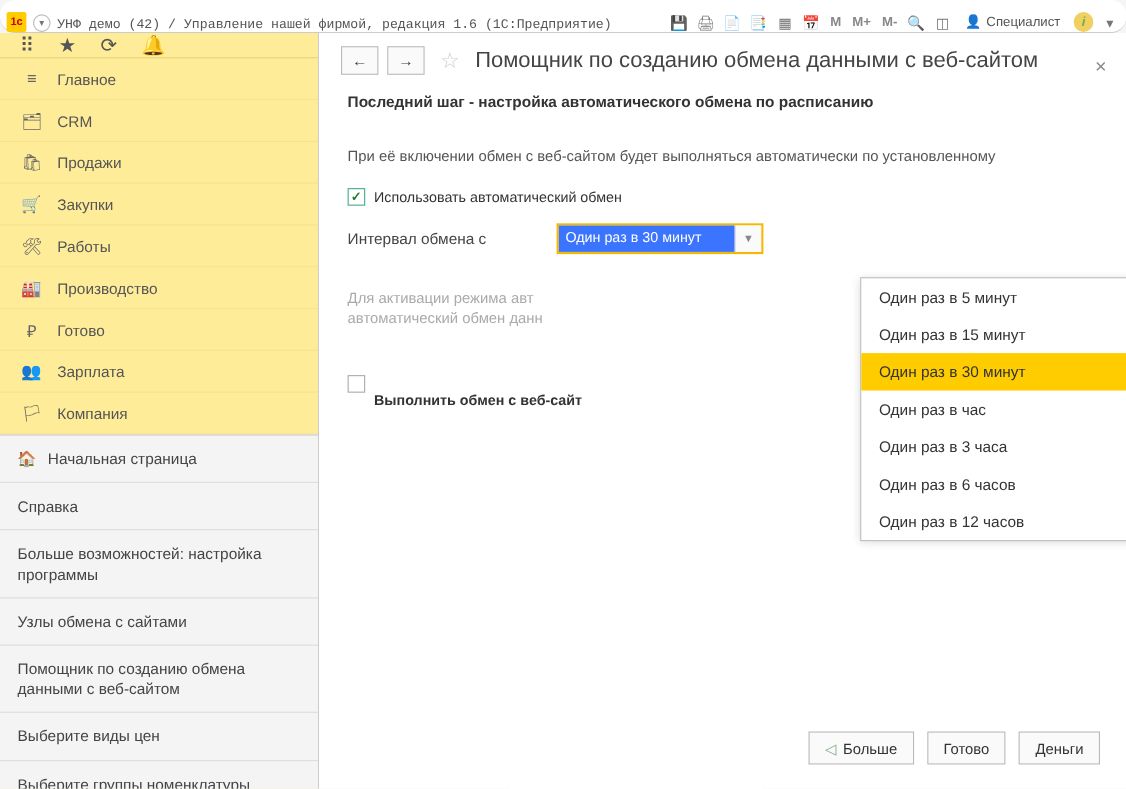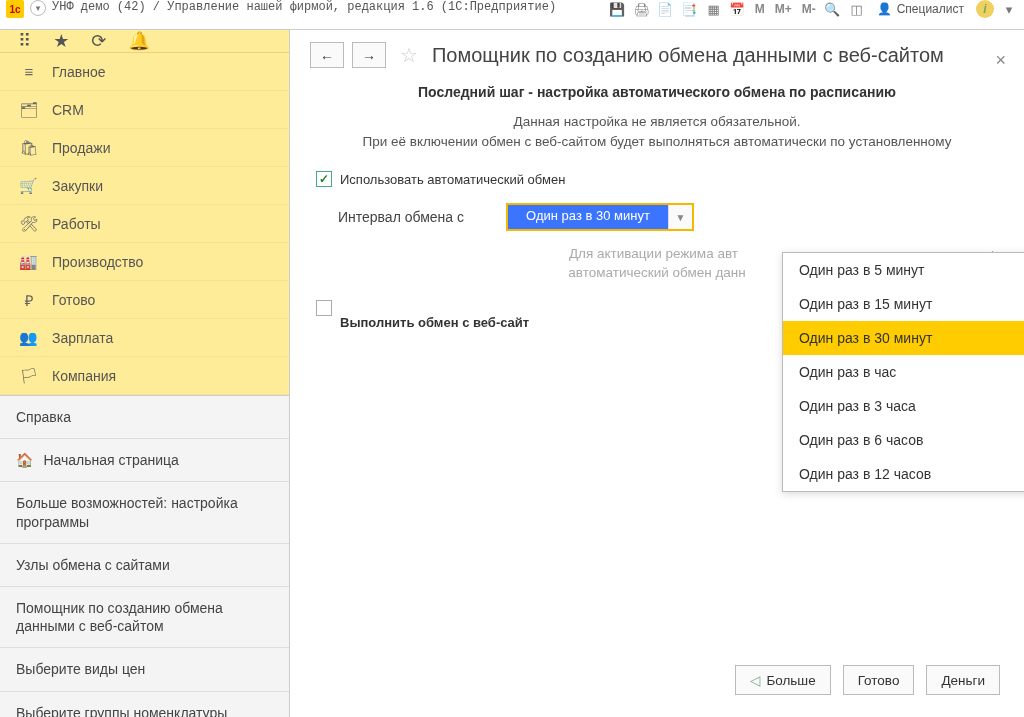--- a/index.html
+++ b/index.html
@@ -6,7 +6,7 @@
   body { width: 1024px; height: 717px; background: #f5f5f5; overflow: hidden; font-size: 13px; color: #333; }
 
   
-  .titlebar { height: 30px; background: #fff; border-bottom: 1px solid #ccc; display: flex; align-items: flex-start; padding: 0 6px; gap: 6px; }
+  .titlebar { height: 30px; background: #fff; border-bottom: 1px solid #ccc; display: flex; align-items: flex-end; padding: 0 6px; gap: 6px; border-radius: 14px; }
   .tb-logo { width: 18px; height: 18px; background: #ffcc00; border-radius: 2px; font-size: 10px; font-weight: bold; color: #c00; display:flex;align-items:center;justify-content:center; }
   .tb-dd { width:16px;height:16px;border:1px solid #bbb;border-radius:8px;display:flex;align-items:center;justify-content:center;font-size:9px;color:#777; }
   .tb-title { font-size: 12px; color: #555; font-family: Liberation Mono, monospace; }

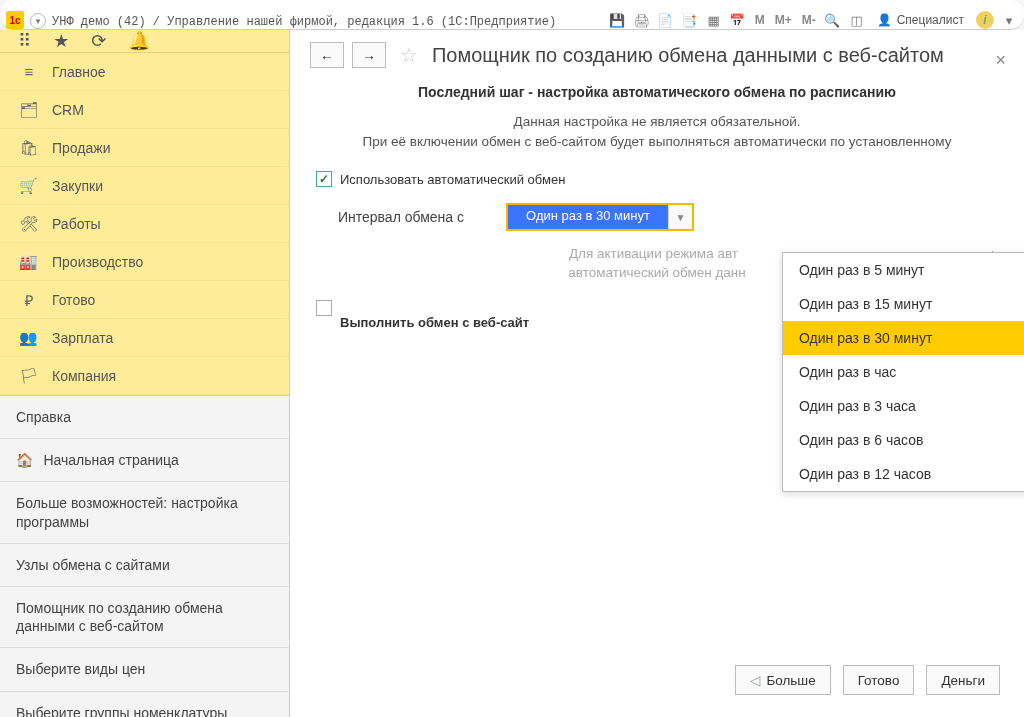--- a/index.html
+++ b/index.html
@@ -45,7 +45,7 @@
   .close-x { position:absolute; right:18px; top:20px; font-size:18px; color:#888; cursor:pointer; }
 
   
-  .cbody { padding:6px 26px; color:#333;text-align:center; }
+  .cbody { padding:6px 26px; color:#333; }
   .step { font-size:14px; font-weight:bold; margin-bottom:12px; }
   .desc { font-size:13.5px; color:#555; line-height:1.45; margin-bottom:20px; }
   .chkrow { display:flex;align-items:center;gap:8px;margin-bottom:16px; }

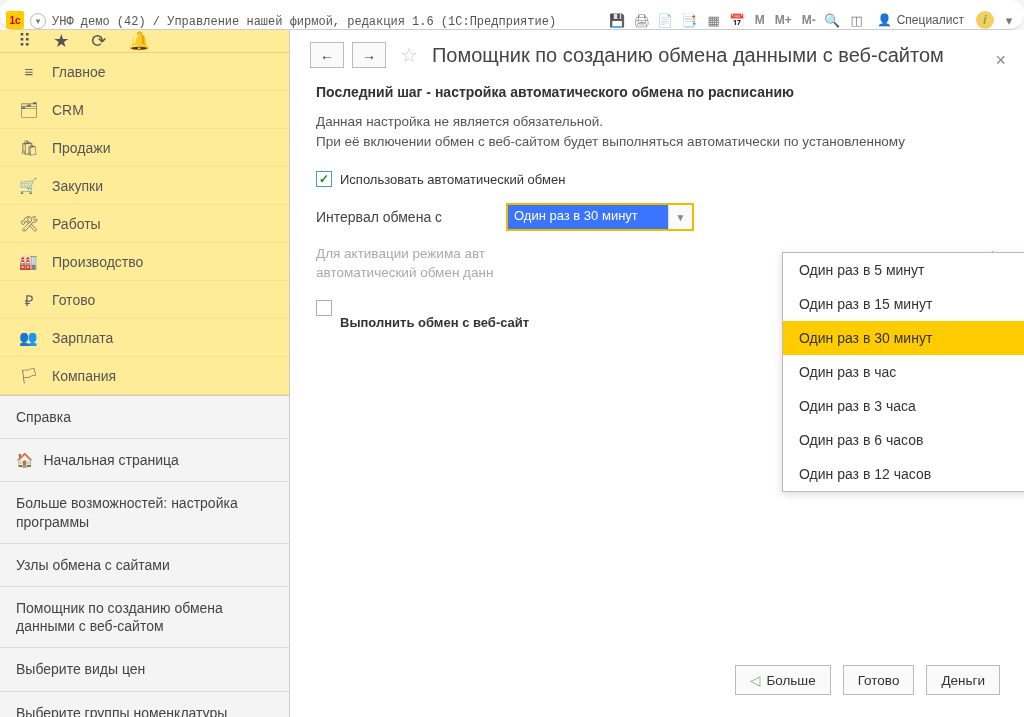--- a/index.html
+++ b/index.html
@@ -168,7 +168,7 @@
     <div class="cbody">
       <div class="step">Последний шаг - настройка автоматического обмена по расписанию</div>
       <div class="desc">
-        <span>Данная настройка не является обязательной.</span><br>
+        <br>
         <span>При её включении обмен с веб-сайтом будет выполняться автоматически по установленному</span>
       </div>
 

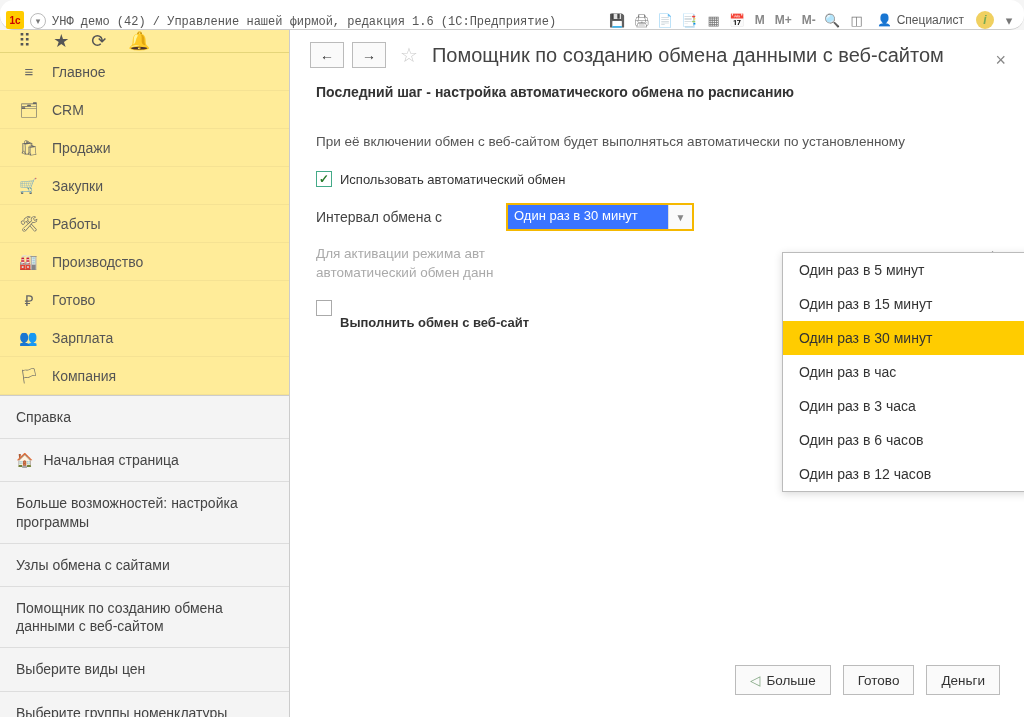--- a/index.html
+++ b/index.html
@@ -50,7 +50,7 @@
   .desc { font-size:13.5px; color:#555; line-height:1.45; margin-bottom:20px; }
   .chkrow { display:flex;align-items:center;gap:8px;margin-bottom:16px; }
   .chk { width:16px;height:16px;border:1px solid #4a8;background:#fff;display:flex;align-items:center;justify-content:center;color:#2a7a2a;font-size:12px;font-weight:bold; }
-  .field { display:flex;align-items:center;gap:20px;margin-bottom:14px; }
+  .field { display:flex;align-items:center;gap:20px;margin-bottom:31px; }
   .flabel { font-size:14px;color:#444; width:170px; }
   .combo { display:flex;border:2px solid #f5b800; height:28px; }
   .combo-val { width:160px; padding:3px 6px; font-size:13px; background:#3a74ff; color:#fff; white-space:nowrap;overflow:hidden; }

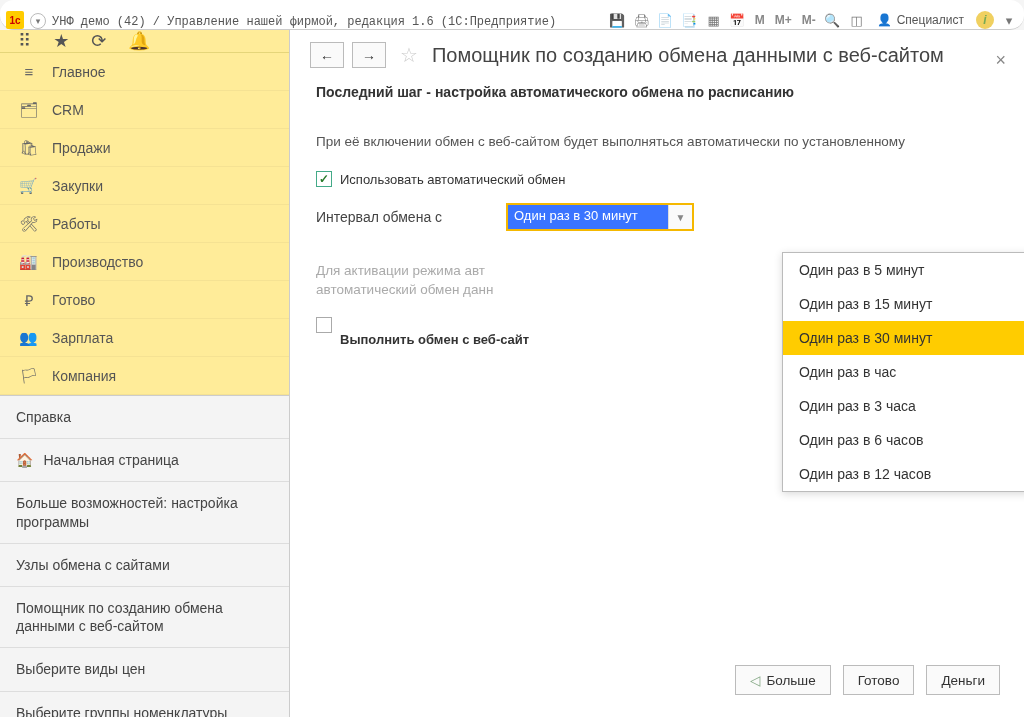--- a/index.html
+++ b/index.html
@@ -55,7 +55,7 @@
   .combo { display:flex;border:2px solid #f5b800; height:28px; }
   .combo-val { width:160px; padding:3px 6px; font-size:13px; background:#3a74ff; color:#fff; white-space:nowrap;overflow:hidden; }
   .combo-btn { width:24px;border-left:1px solid #ddd;background:#fafafa;display:flex;align-items:center;justify-content:center;font-size:10px;color:#888;cursor:pointer; }
-  .hint { font-size:13.5px; color:#aaa; line-height:1.4; margin-bottom:4px; }
+  .hint { font-size:13.5px; color:#aaa; line-height:1.4; margin-bottom:28px; }
   .chkrow2 .chk { border-color:#aaa; color:transparent; }
   .chkrow2 .lbl { font-weight:bold; font-size:13px;margin-top:28px; }
 

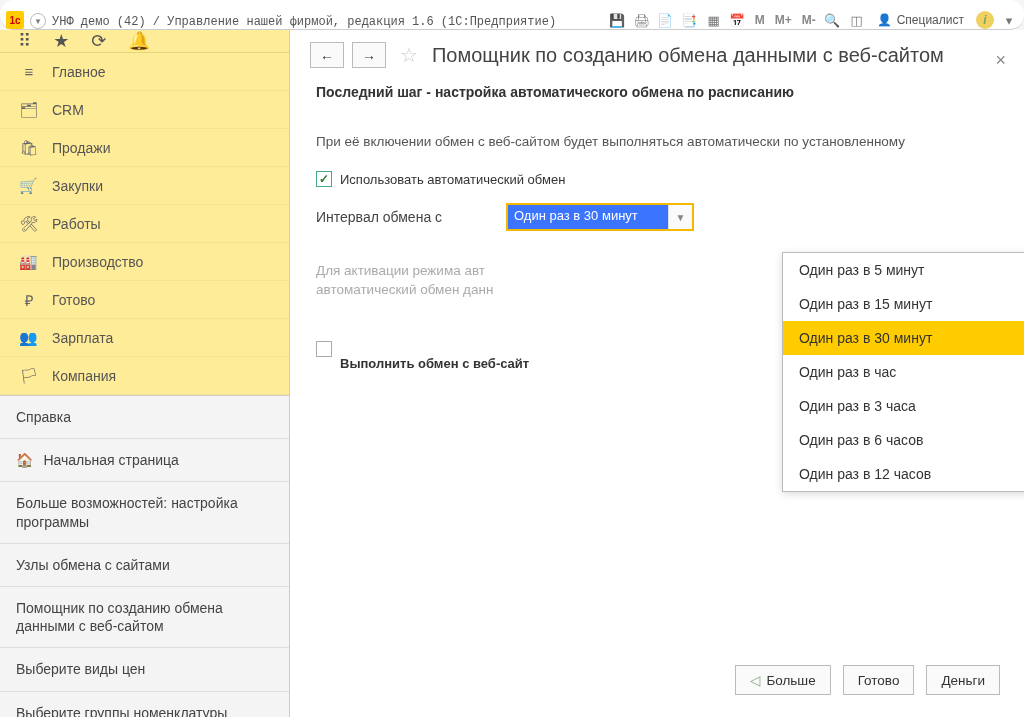--- a/index.html
+++ b/index.html
@@ -146,8 +146,8 @@
         </div>
       </div>
     <div class="sb-links" id="sb-links">
+        <div class="sb-link"><span class="ico">🏠</span>Начальная страница</div>
         <div class="sb-link">Справка</div>
-        <div class="sb-link"><span class="ico">🏠</span>Начальная страница</div>
         <div class="sb-link">Больше возможностей: настройка программы</div>
         <div class="sb-link">Узлы обмена с сайтами</div>
         <div class="sb-link">Помощник по созданию обмена данными с веб-сайтом</div>

